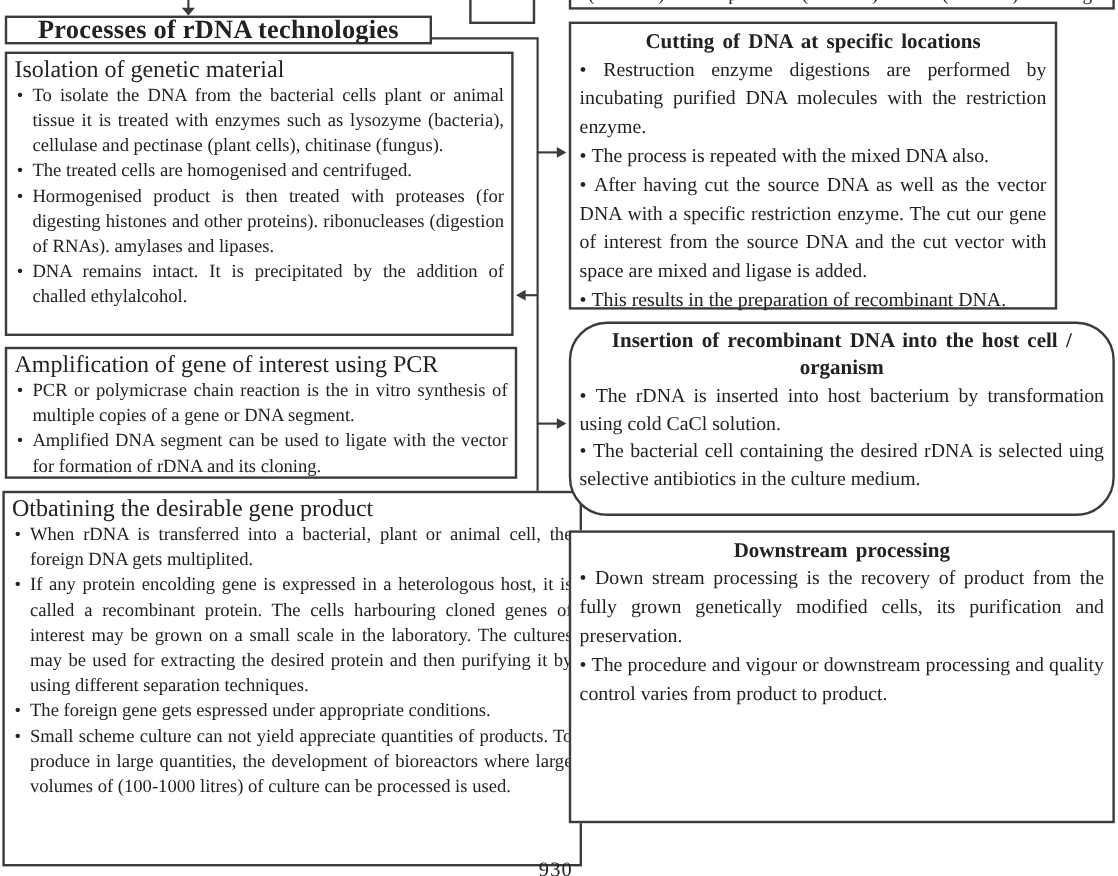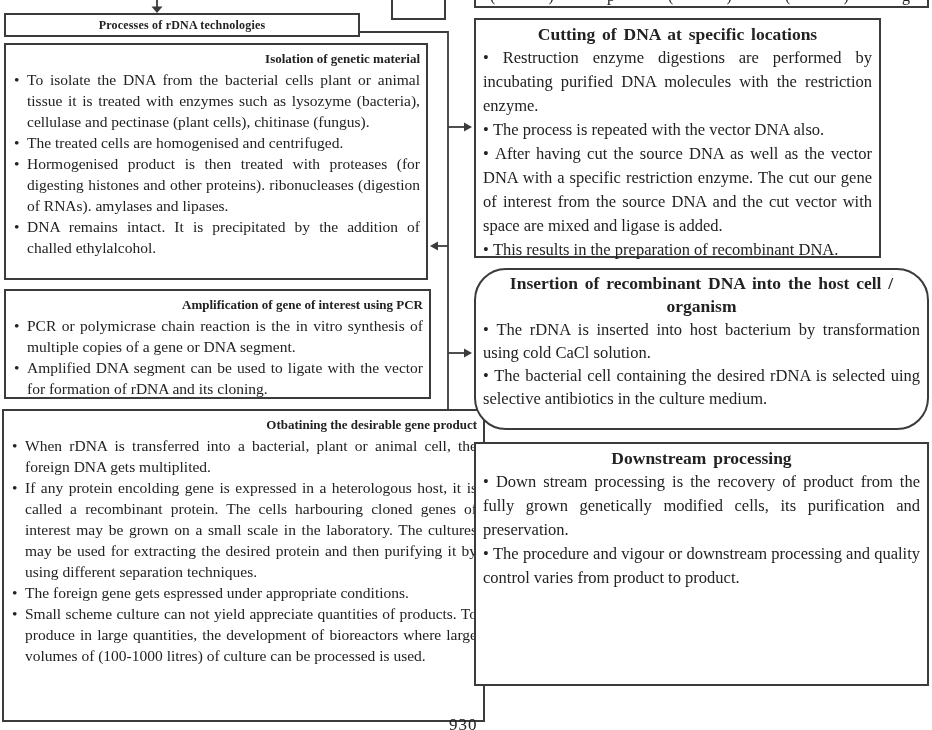--- a/index.html
+++ b/index.html
@@ -14,7 +14,7 @@
     border:2px solid #3b3b3b; background:#fff;
   }
   .title-box { left:4px; top:13px; width:356px; height:24px; text-align:center; }
-  .title-box span { font-weight:bold; font-size:12px; line-height:20px; letter-spacing:.2px; }
+  .title-box span { font-weight:bold; font-size:22px; line-height:20px; letter-spacing:.2px; }
   .small-box { left:391px; top:-8px; width:55px; height:28px; }
   .cut-box { left:474px; top:-36px; width:455px; height:44px; }
   .fragment-clip {

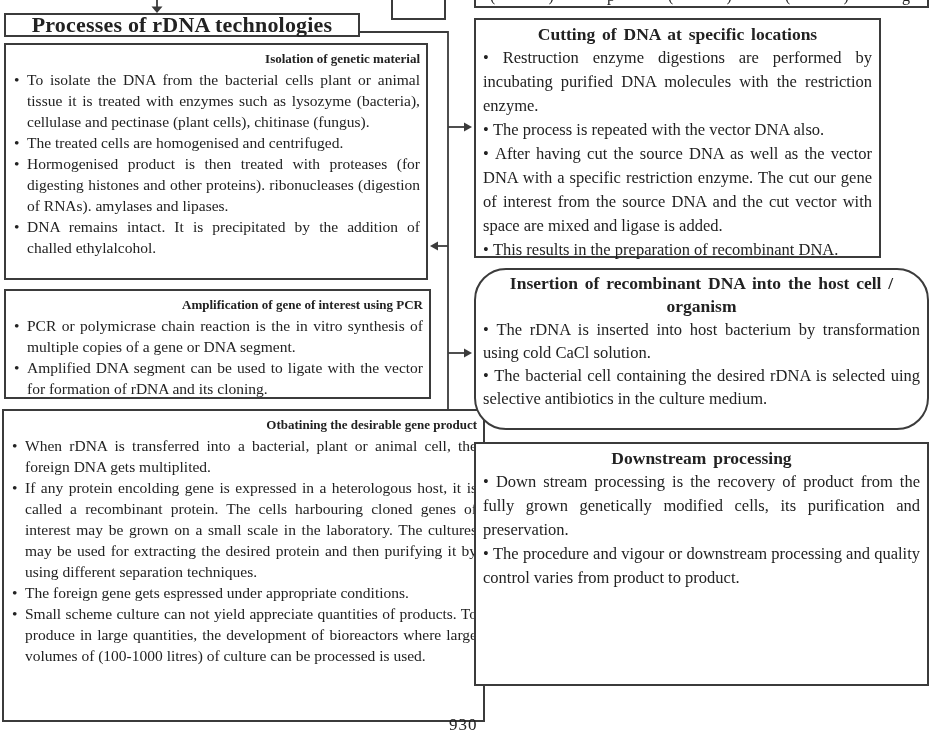--- a/index.html
+++ b/index.html
@@ -29,7 +29,7 @@
   .b-pcr { left:4px;  top:289px; width:427px; height:110px; }
   .b-obt { left:2px;  top:409px; width:483px; height:313px; }
   .leftcol { font-size:15.5px; line-height:21px; padding:3px 6px; }
-  .leftcol .box-title { font-weight:bold; font-size:13px; text-align:right; line-height:21px; }
+  .leftcol .box-title { font-weight:normal; font-size:20px; text-align:left; line-height:21px; }
   .leftcol ul { margin:0; padding:0; list-style:none; text-align:justify; }
   .leftcol li { position:relative; padding-left:15px; }
   .leftcol li::before { content:"\2022"; position:absolute; left:2px; }

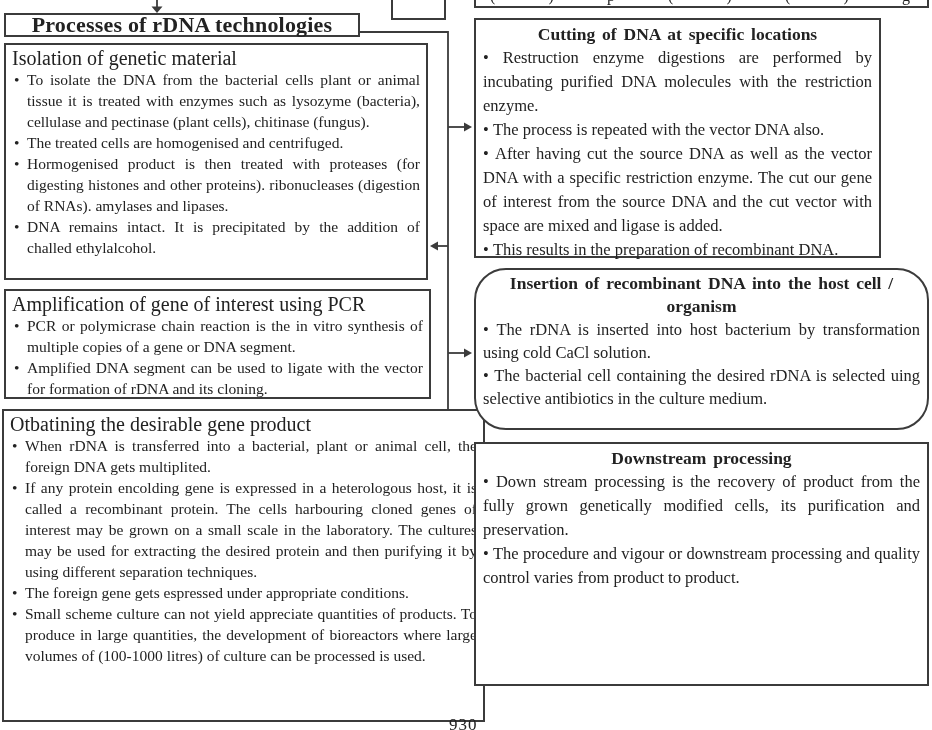--- a/index.html
+++ b/index.html
@@ -117,7 +117,7 @@
   <div class="box rightcol b-cut">
     <div class="box-title">Cutting of DNA at specific locations</div>
     <p>Restruction enzyme digestions are performed by incubating purified DNA molecules with the restriction enzyme.</p>
-    <p>The process is repeated with the vector DNA also.</p>
+    <p>The process is repeated with the mixed DNA also.</p>
     <p>After having cut the source DNA as well as the vector DNA with a specific restriction enzyme. The cut our gene of interest from the source DNA and the cut vector with space are mixed and ligase is added.</p>
     <p>This results in the preparation of recombinant DNA.</p>
   </div>

